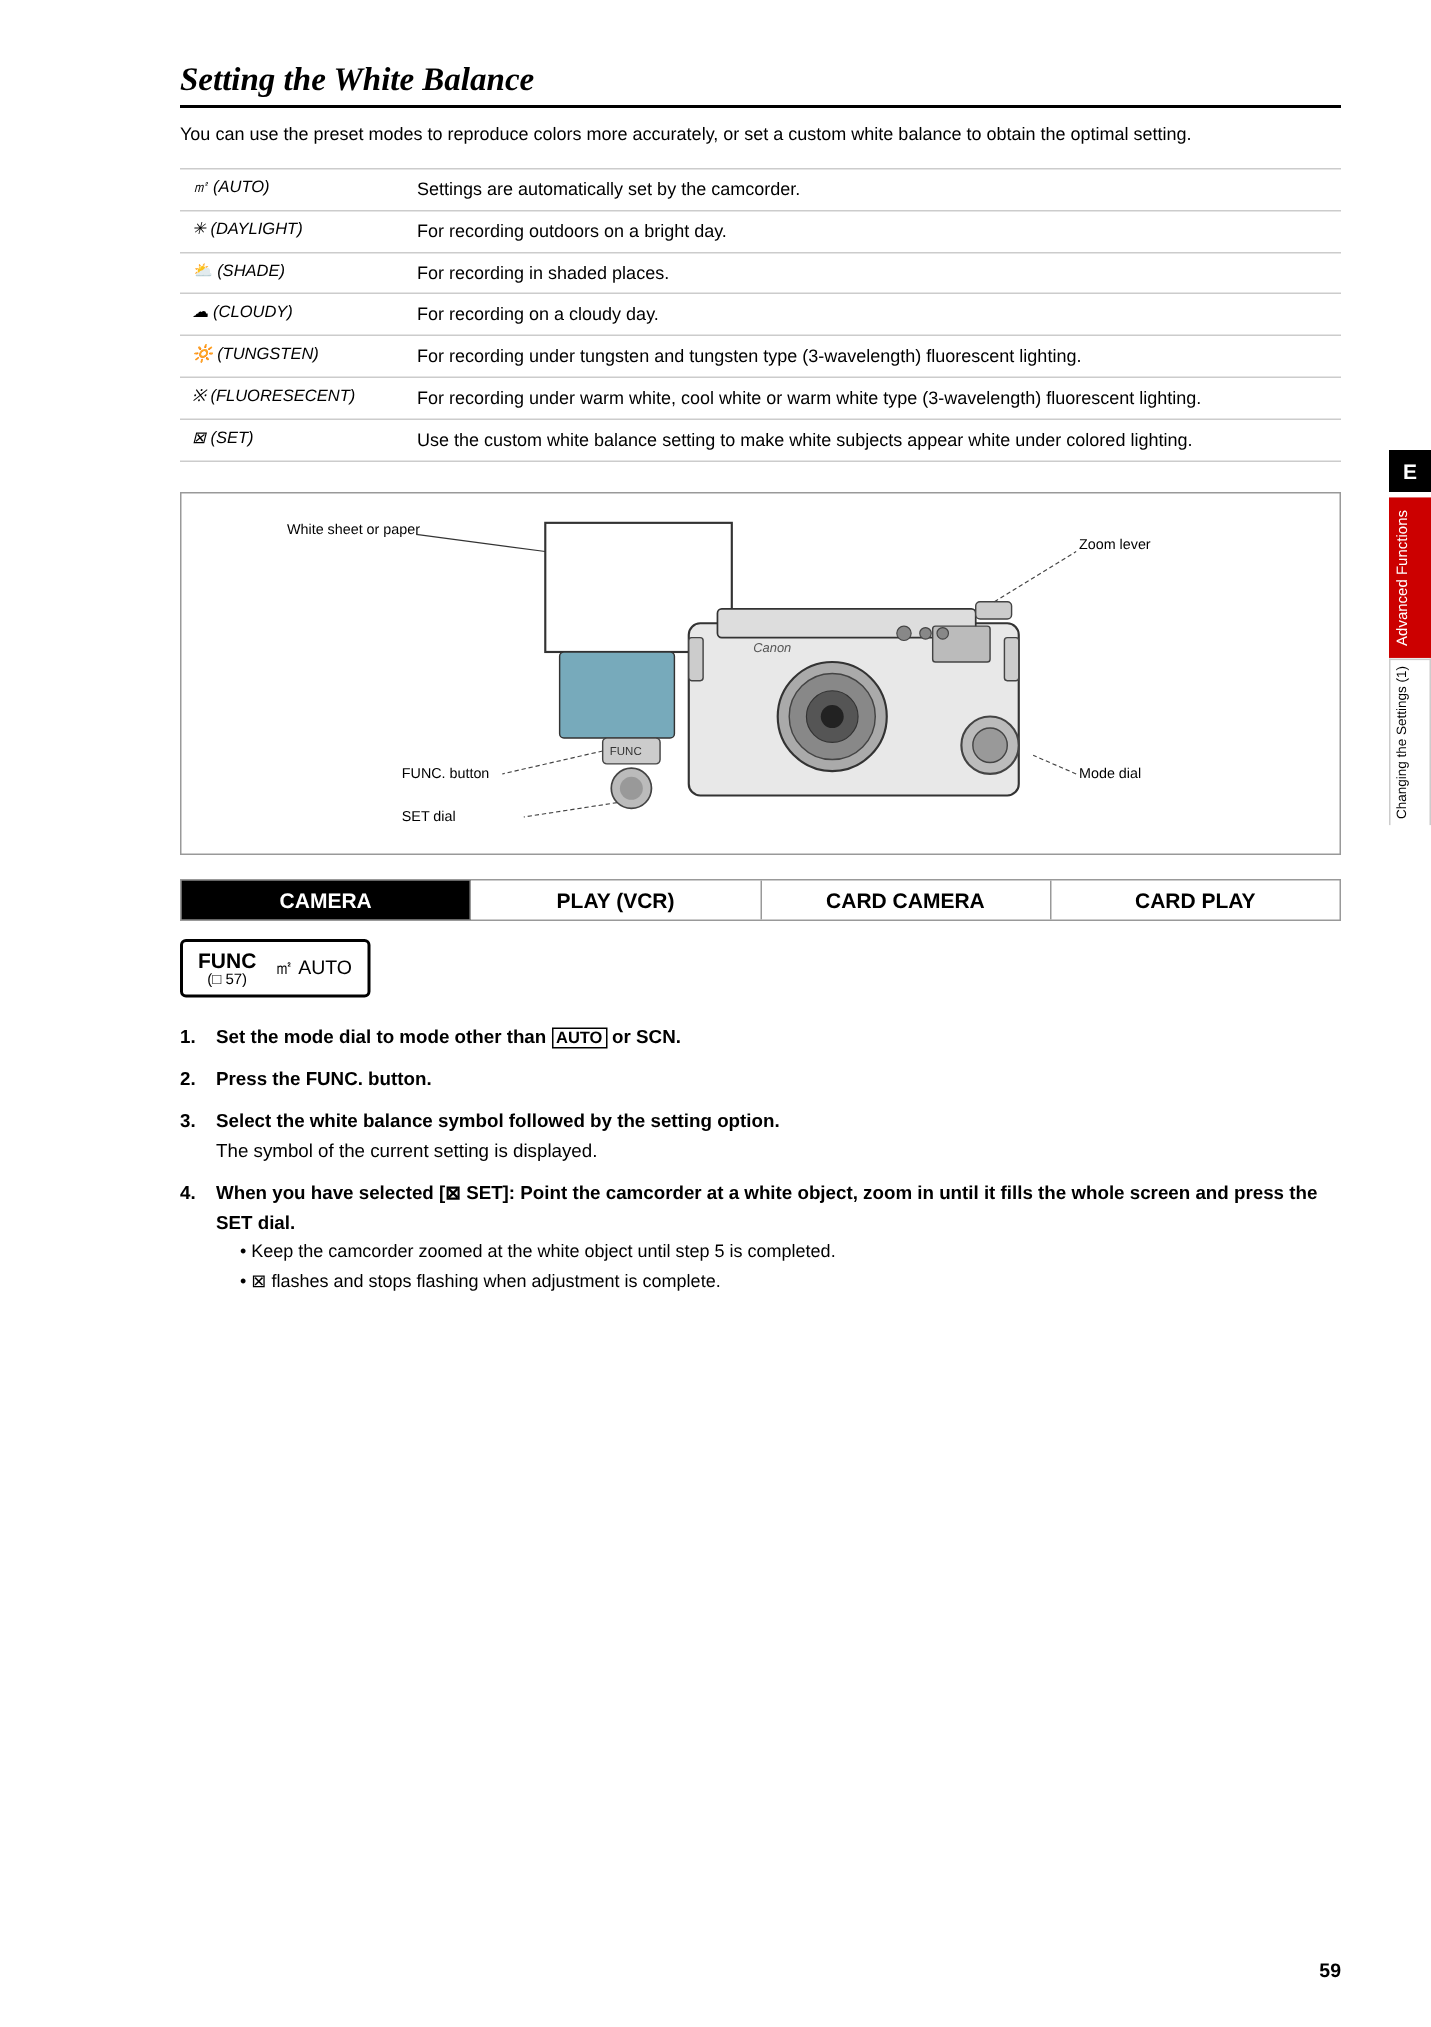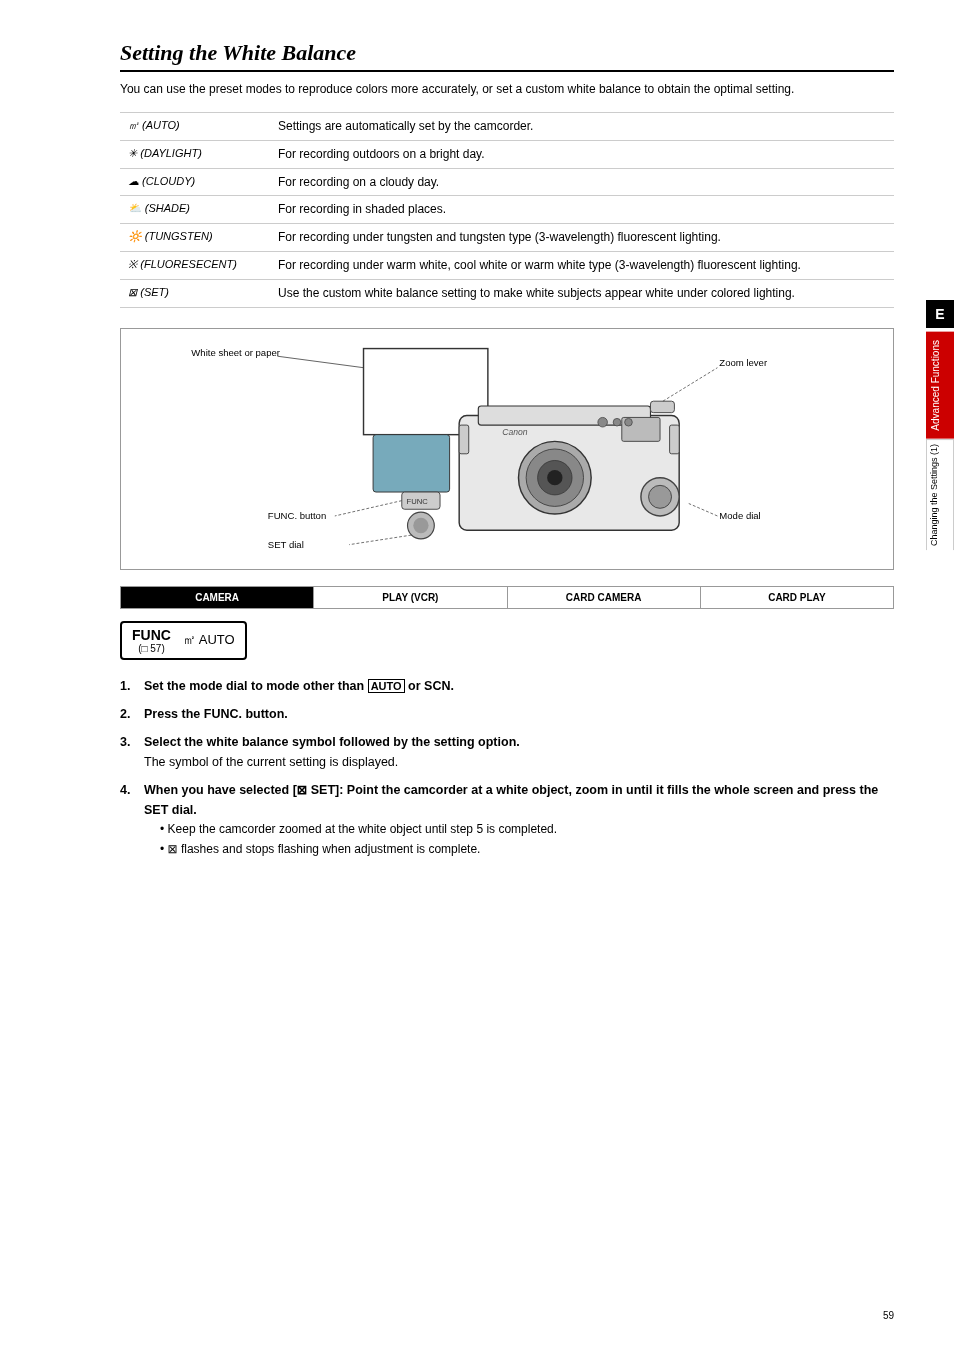--- a/index.html
+++ b/index.html
@@ -272,12 +272,12 @@
           <td>For recording outdoors on a bright day.</td>
         </tr>
         <tr>
+          <td class="symbol-cell">⛅ (SHADE)</td>
+          <td>For recording in shaded places.</td>
+        </tr>
+        <tr>
           <td class="symbol-cell">☁ (CLOUDY)</td>
           <td>For recording on a cloudy day.</td>
-        </tr>
-        <tr>
-          <td class="symbol-cell">⛅ (SHADE)</td>
-          <td>For recording in shaded places.</td>
         </tr>
         <tr>
           <td class="symbol-cell">🔆 (TUNGSTEN)</td>

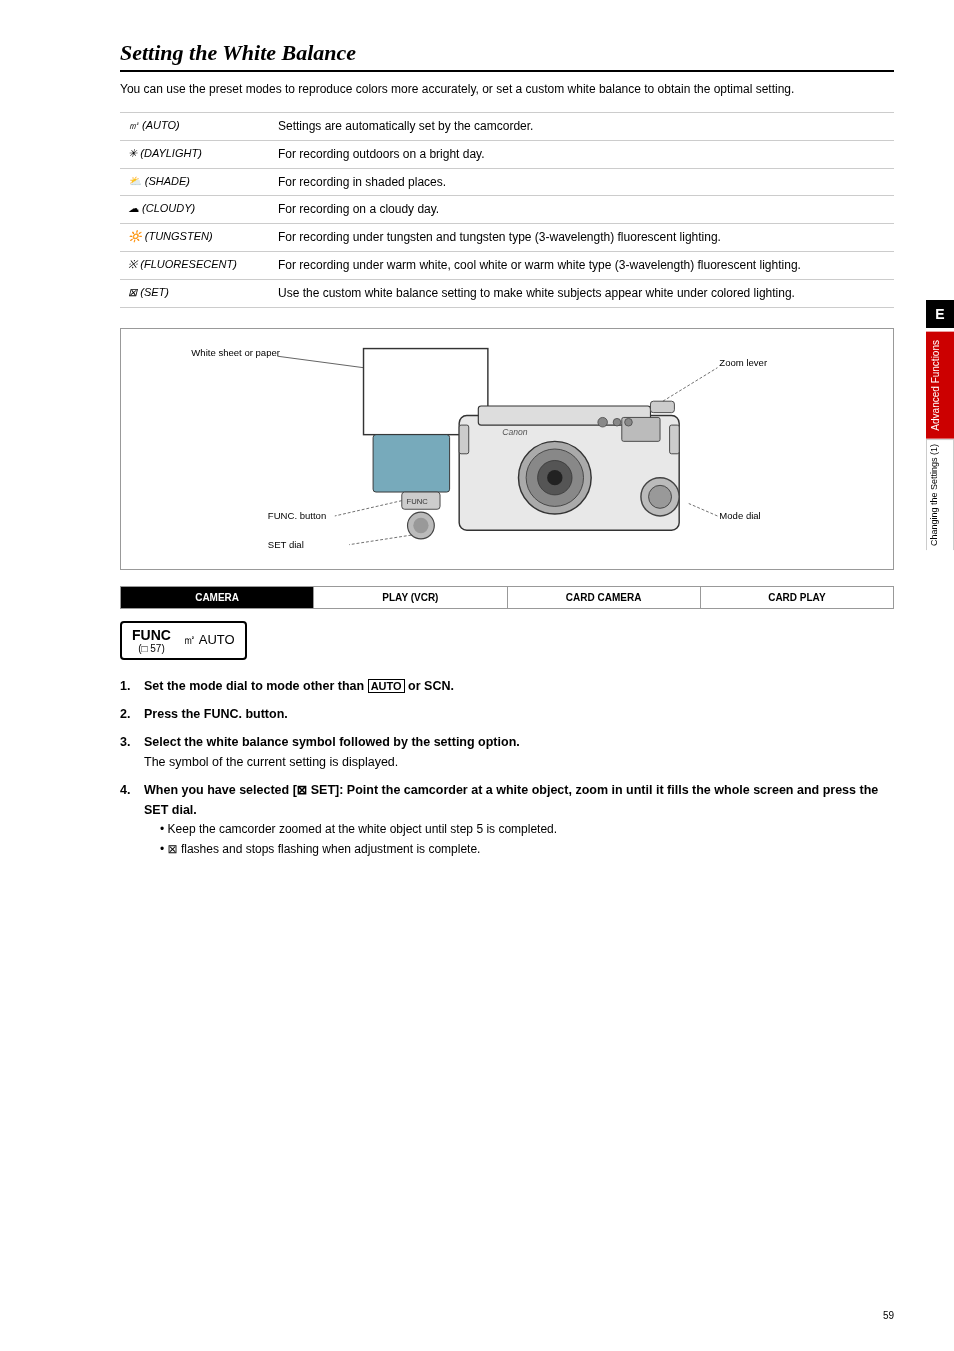--- a/index.html
+++ b/index.html
@@ -140,7 +140,7 @@
       display: flex;
       border: 1px solid #999;
       margin-bottom: 12px;
-      font-size: 10px;
+      font-size: 14px;
       font-weight: bold;
     }
 

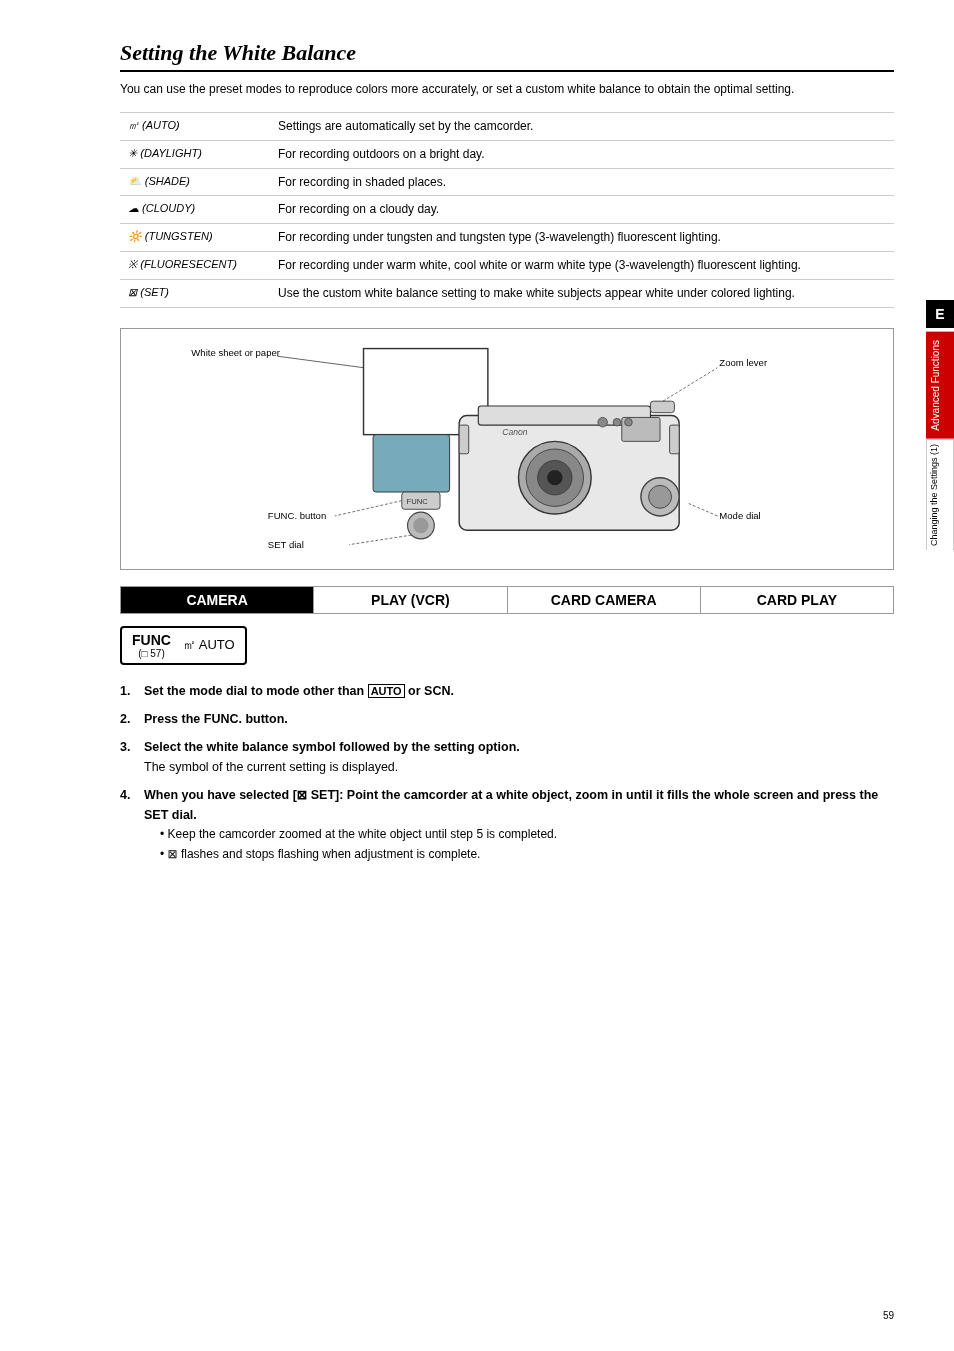--- a/index.html
+++ b/index.html
@@ -227,7 +227,8 @@
       position: absolute;
       bottom: 30px;
       right: 60px;
-      font-size: 10px;
+      font-size: 13px;
+      font-weight: bold;
     }
 
     .diagram-svg {

